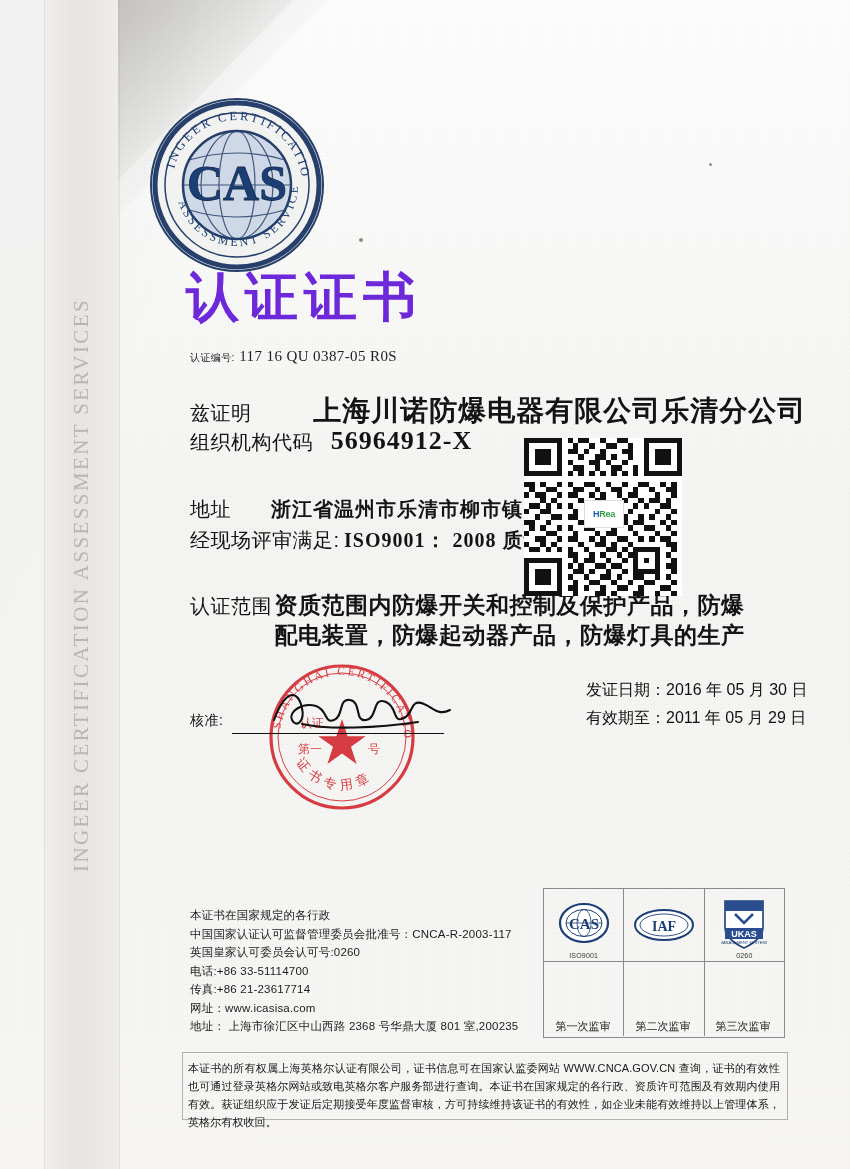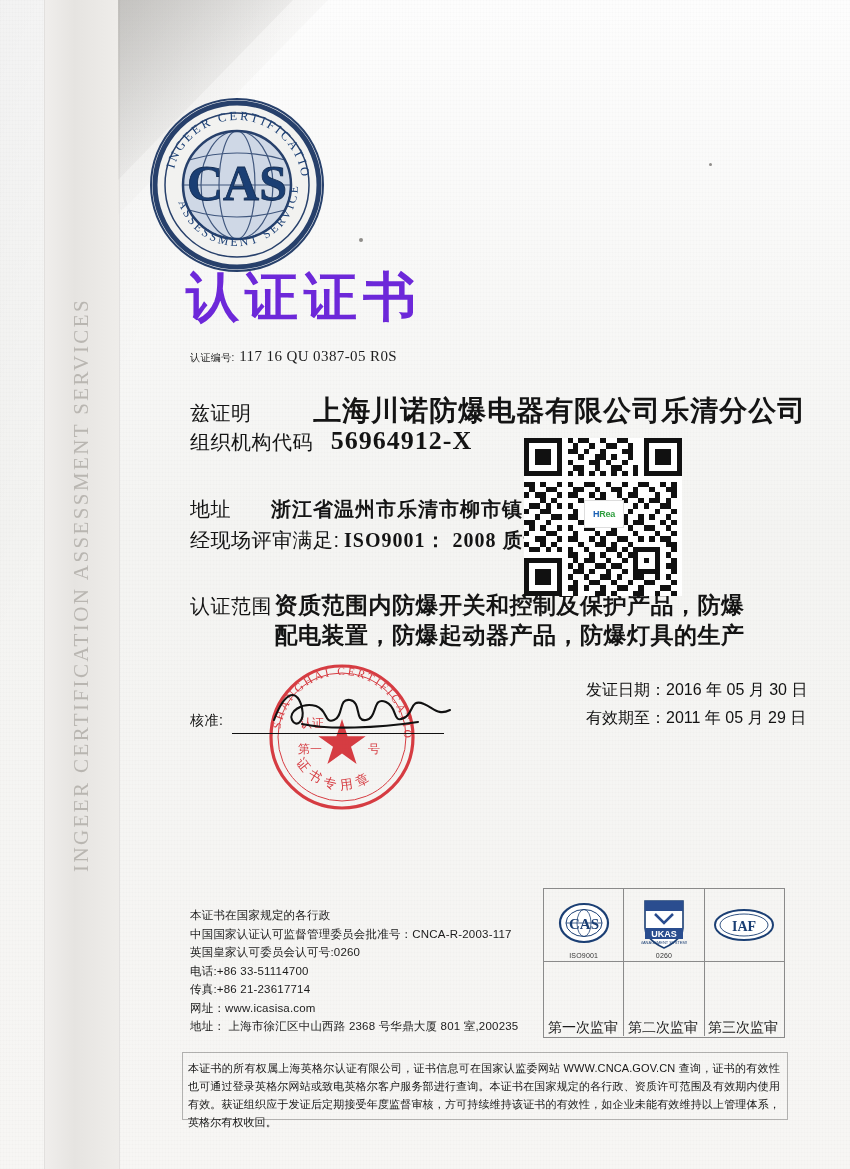--- a/index.html
+++ b/index.html
@@ -683,6 +683,14 @@
         <div class="logo-cap">ISO9001</div>
       </div>
       <div class="logo-cell">
+        <svg width="62" height="40" viewBox="0 0 62 40" xmlns="http://www.w3.org/2000/svg">
+          <ellipse cx="31" cy="20" rx="29" ry="15" fill="#ffffff" stroke="#1b3f74" stroke-width="2"></ellipse>
+          <ellipse cx="31" cy="20" rx="24" ry="11" fill="none" stroke="#1b3f74" stroke-width="0.9"></ellipse>
+          <text x="31" y="26" text-anchor="middle" font-family="Liberation Serif, serif" font-size="14" font-weight="bold" fill="#1b3f74">IAF</text>
+        </svg>
+        <div class="logo-cap"></div>
+      </div>
+      <div class="logo-cell">
         <svg width="46" height="54" viewBox="0 0 46 54" xmlns="http://www.w3.org/2000/svg">
           <path d="M4 3 H42 V30 C42 42, 23 50, 23 50 C23 50, 4 42, 4 30 Z" fill="#ffffff" stroke="#1b3f74" stroke-width="1.6"></path>
           <path d="M4 3 H42 V13 H4 Z" fill="#2a4d8f"></path>
@@ -693,14 +701,6 @@
         </svg>
         <div class="logo-cap">0260</div>
       </div>
-      <div class="logo-cell">
-        <svg width="62" height="40" viewBox="0 0 62 40" xmlns="http://www.w3.org/2000/svg">
-          <ellipse cx="31" cy="20" rx="29" ry="15" fill="#ffffff" stroke="#1b3f74" stroke-width="2"></ellipse>
-          <ellipse cx="31" cy="20" rx="24" ry="11" fill="none" stroke="#1b3f74" stroke-width="0.9"></ellipse>
-          <text x="31" y="26" text-anchor="middle" font-family="Liberation Serif, serif" font-size="14" font-weight="bold" fill="#1b3f74">IAF</text>
-        </svg>
-        <div class="logo-cap"></div>
-      </div>
     </div>
     <div class="bot-row">
       <div class="bot-cell"></div>

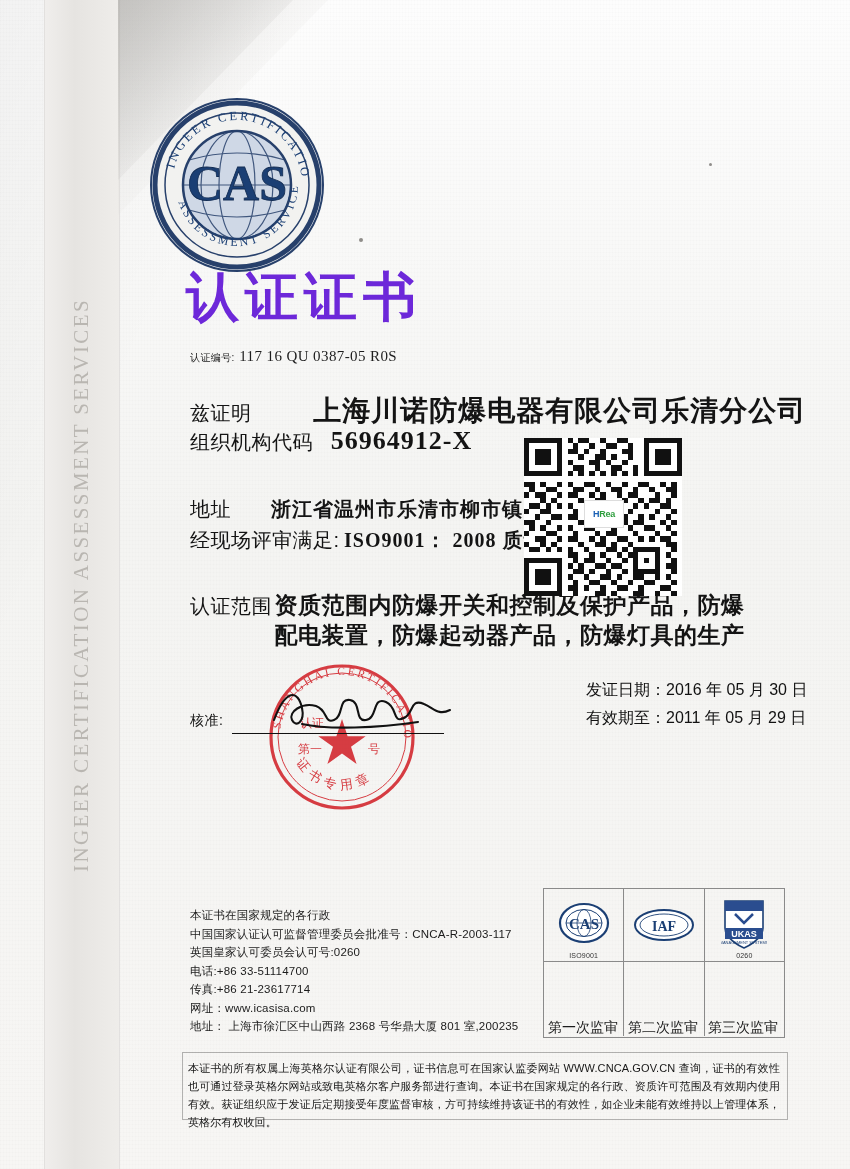--- a/index.html
+++ b/index.html
@@ -280,7 +280,7 @@
   .audit-labels div {
     flex: 1;
     text-align: center;
-    font-size: 14px;
+    font-size: 11px;
     color: #1b1b1b;
   }
 

